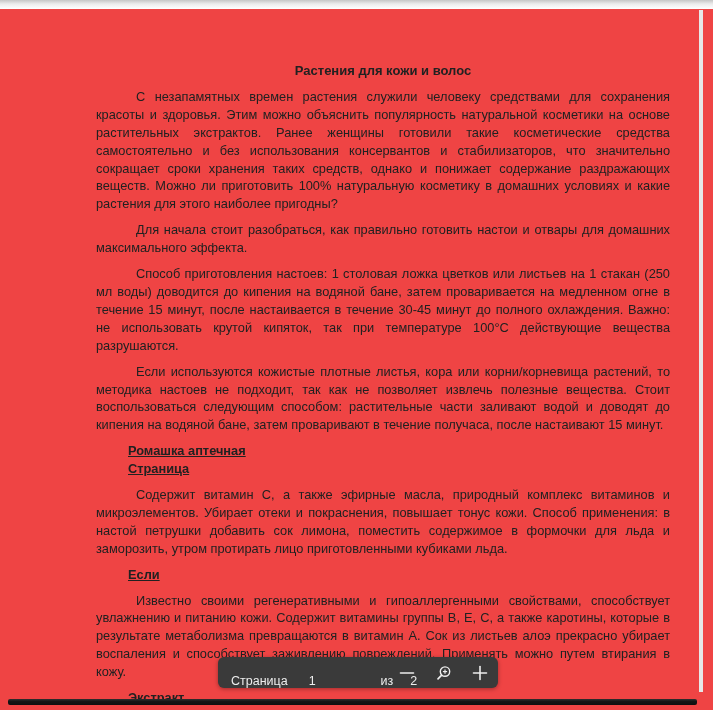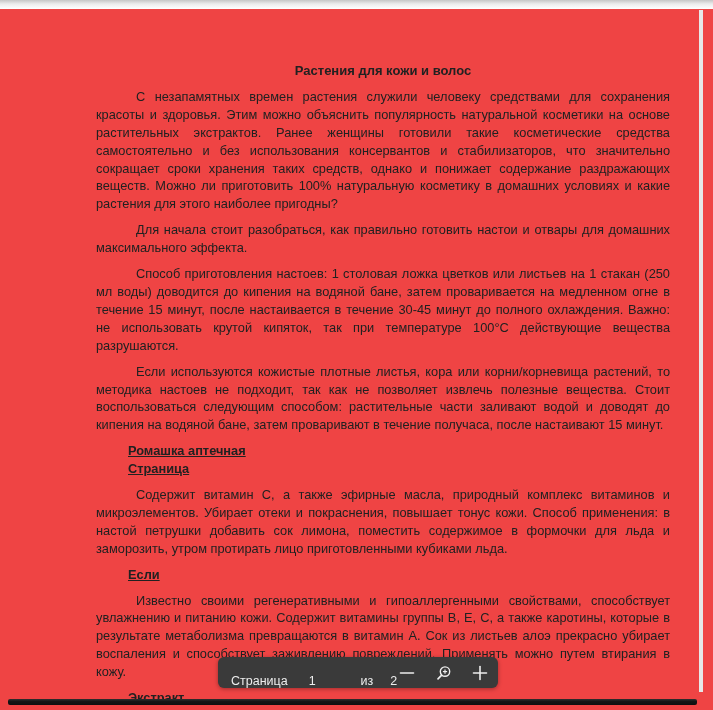--- a/index.html
+++ b/index.html
@@ -72,7 +72,7 @@
   }
   .toolbar-left .lbl { white-space: nowrap; }
   .pg-num  { margin-left: 21px; cursor: pointer; }
-  .pg-of   { margin-left: 9px; padding-left: 36px; }
+  .pg-of   { margin-left: 29px; padding-left: 36px; }
   .pg-total{ margin-left: 17px; }
   .toolbar-divider {
     width: 1px;

